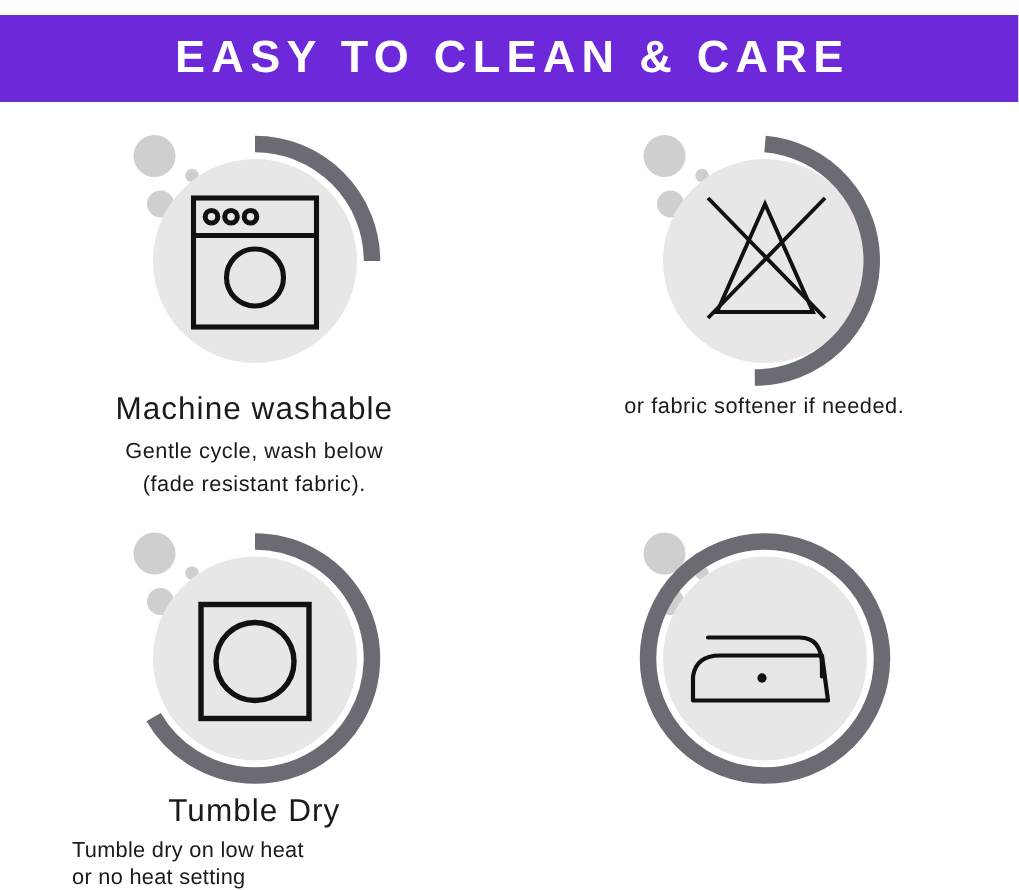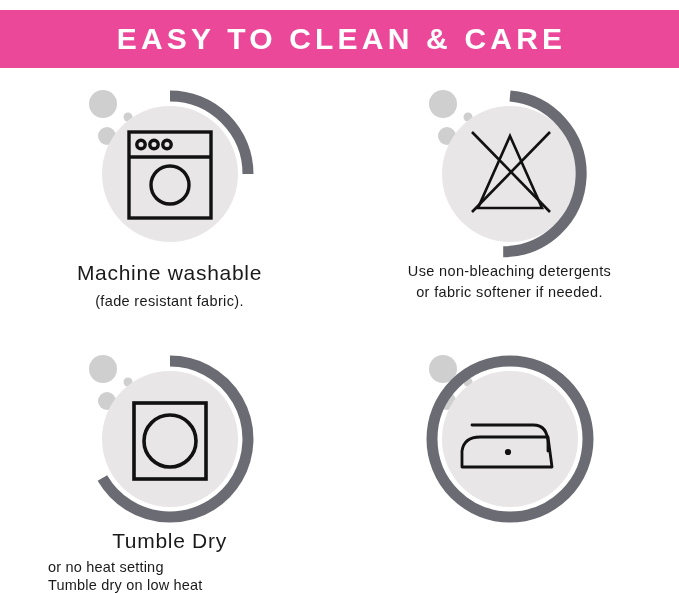--- a/index.html
+++ b/index.html
@@ -27,7 +27,7 @@
   .banner {
     width: 100%;
     height: 100%;
-    background: #ec4899;
+    background: #6d28d9;
     display: flex;
     align-items: center;
     justify-content: center;

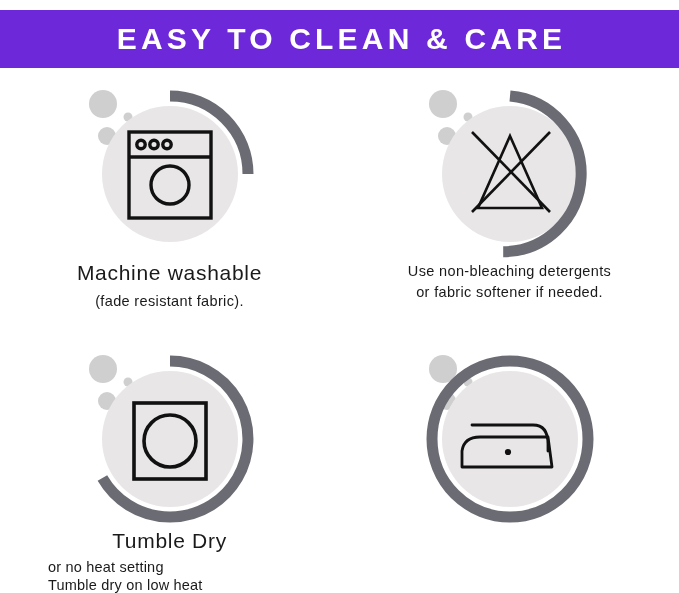--- a/index.html
+++ b/index.html
@@ -168,7 +168,6 @@
     </div>
     <div class="text-block">
       <div class="care-desc">
-        <span class="dline">Use non-bleaching detergents</span>
         <span class="dline">or fabric softener if needed.</span>
       </div>
     </div>

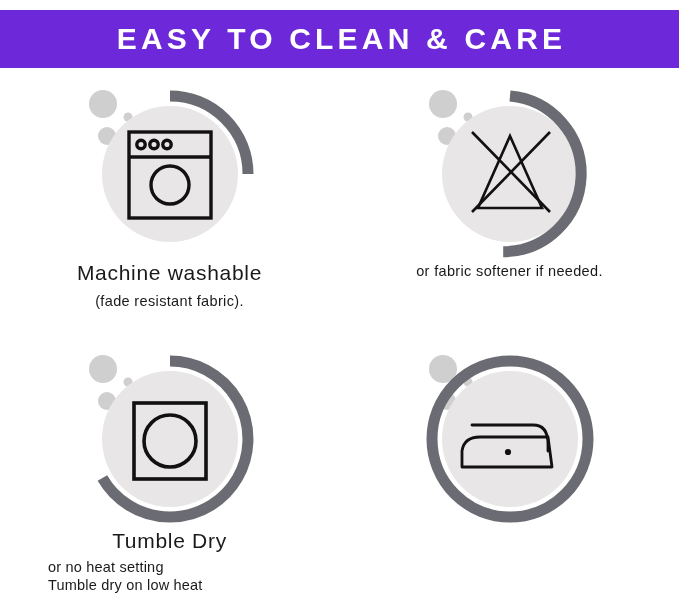--- a/index.html
+++ b/index.html
@@ -146,6 +146,7 @@
     <div class="text-block">
       <div class="care-title">Machine washable</div>
       <div class="care-desc">
+        <span class="dline">Gentle cycle, wash below</span>
         <span class="dline">(fade resistant fabric).</span>
       </div>
     </div>

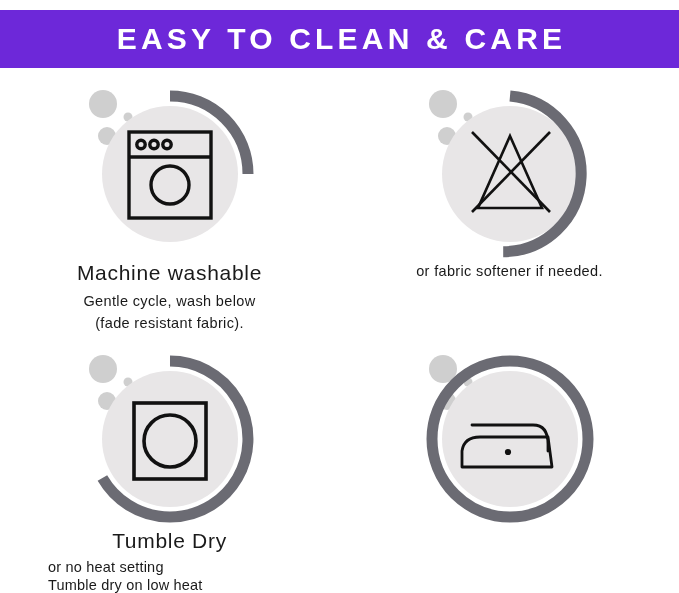--- a/index.html
+++ b/index.html
@@ -191,8 +191,8 @@
     <div class="text-block">
       <div class="care-title">Tumble Dry</div>
       <div class="care-desc">
+        <span class="dline">Tumble dry on low heat</span>
         <span class="dline">or no heat setting</span>
-        <span class="dline">Tumble dry on low heat</span>
       </div>
     </div>
   </div>

